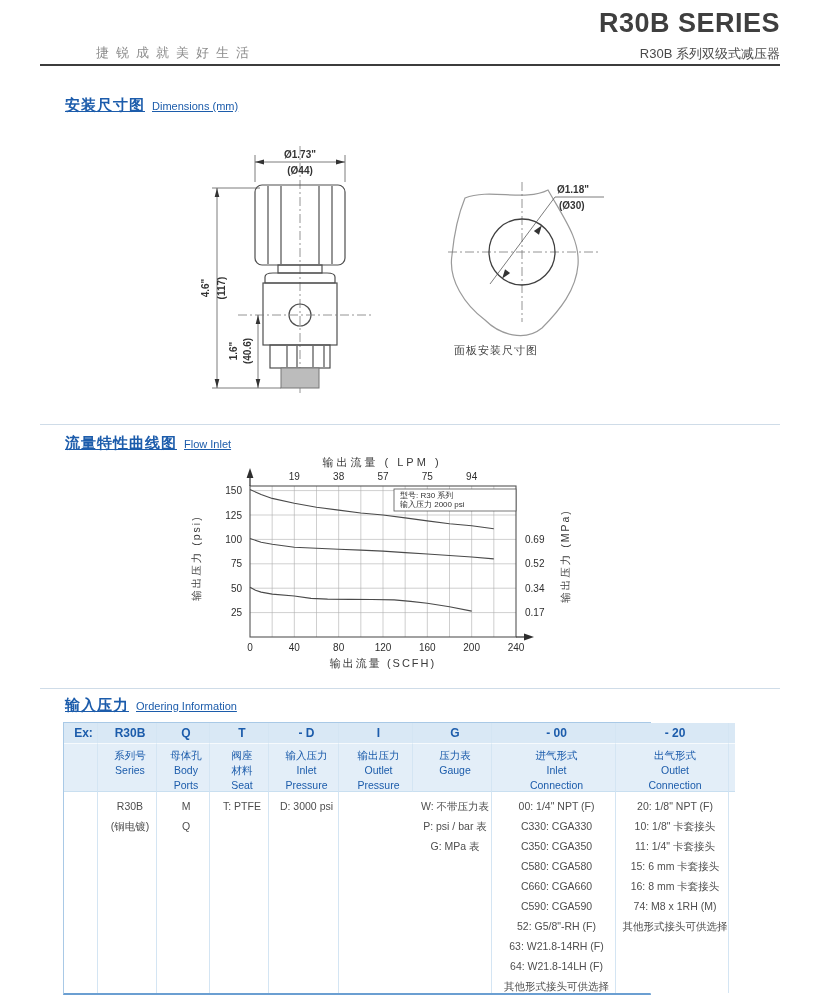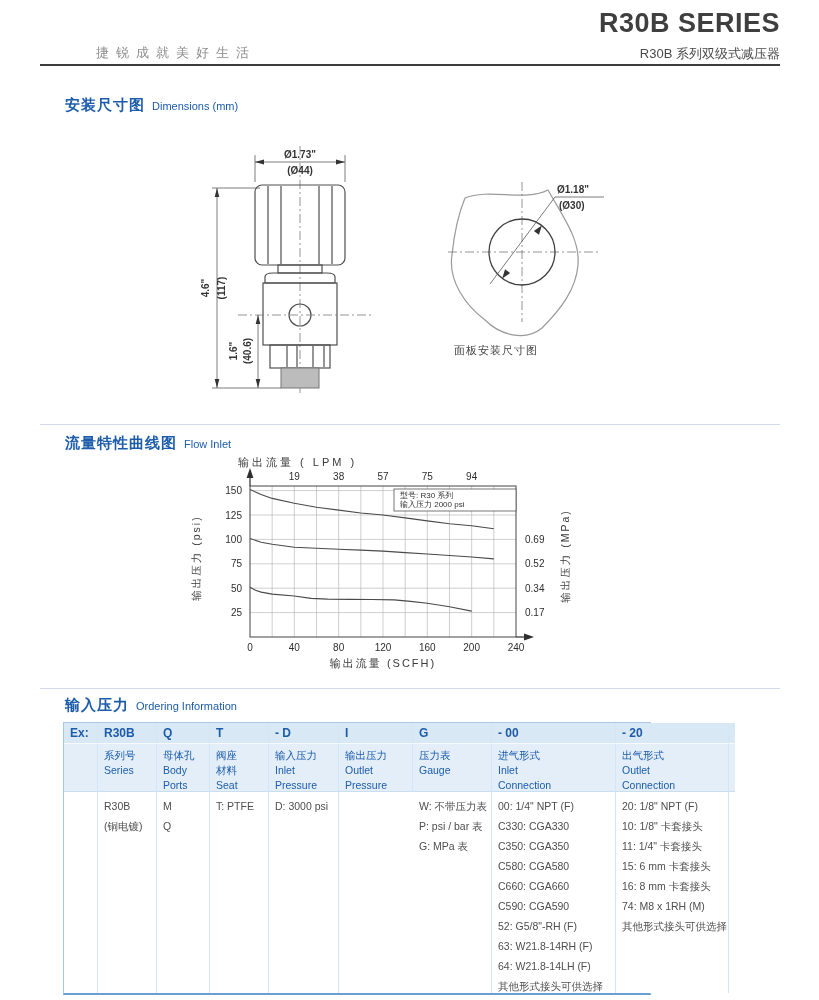--- a/index.html
+++ b/index.html
@@ -15,7 +15,7 @@
   .sep{left:40px;width:740px;height:1px;background:#cfdce8;}
 
   
-  .sec-title{color:#1c5cab;white-space:nowrap;}
+  .sec-title{color:#1c5cab;white-space:nowrap;text-decoration:underline;}
   .sec-title .zh{font-size:15px;font-weight:bold;letter-spacing:1px;}
   .sec-title .en{font-size:11px;margin-left:7px;}
 

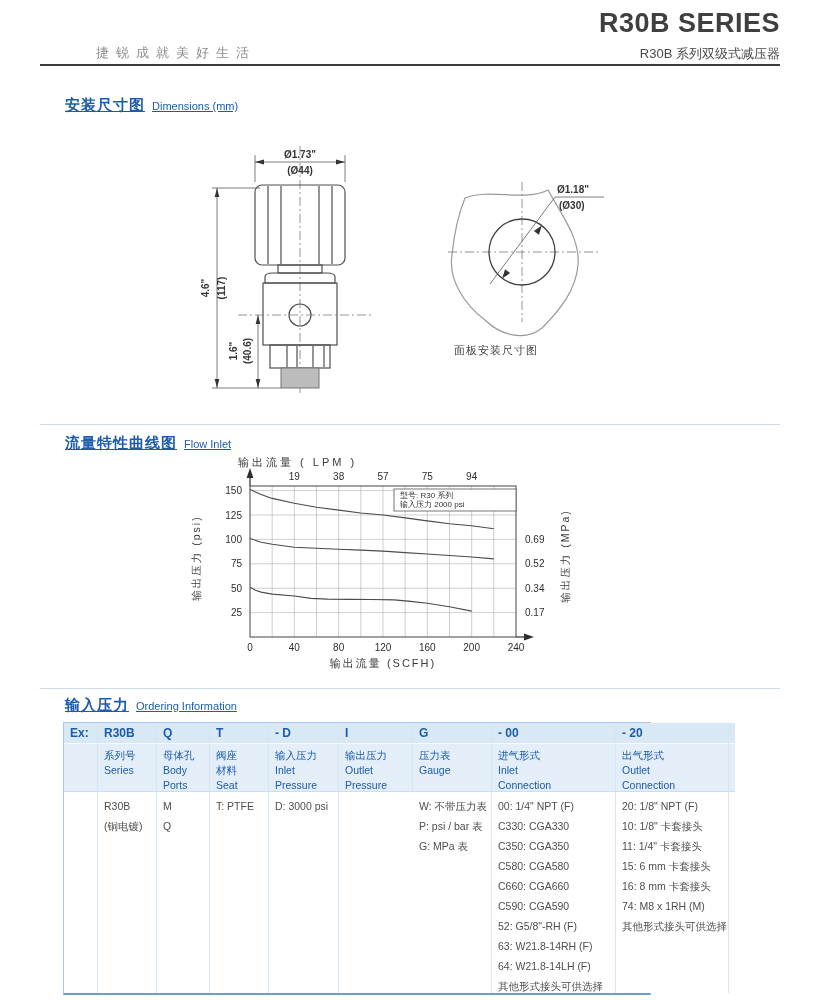--- a/index.html
+++ b/index.html
@@ -133,7 +133,7 @@
     <span class="zh">流量特性曲线图</span><span class="en">Flow Inlet</span>
   </div>
 
-  <div class="abs axis-title" style="left:238px;top:455px;width:266px;text-align:left;">输出流量 ( LPM )</div>
+  <div class="abs axis-title" style="left:249px;top:455px;width:266px;text-align:center;">输出流量 ( LPM )</div>
 
   <svg id="chart-svg" class="abs" style="left:185px;top:452px;" width="420" height="215" viewBox="0 0 420 215">
       <line x1="87.16666666666667" y1="34" x2="87.16666666666667" y2="185" class="grid"></line>

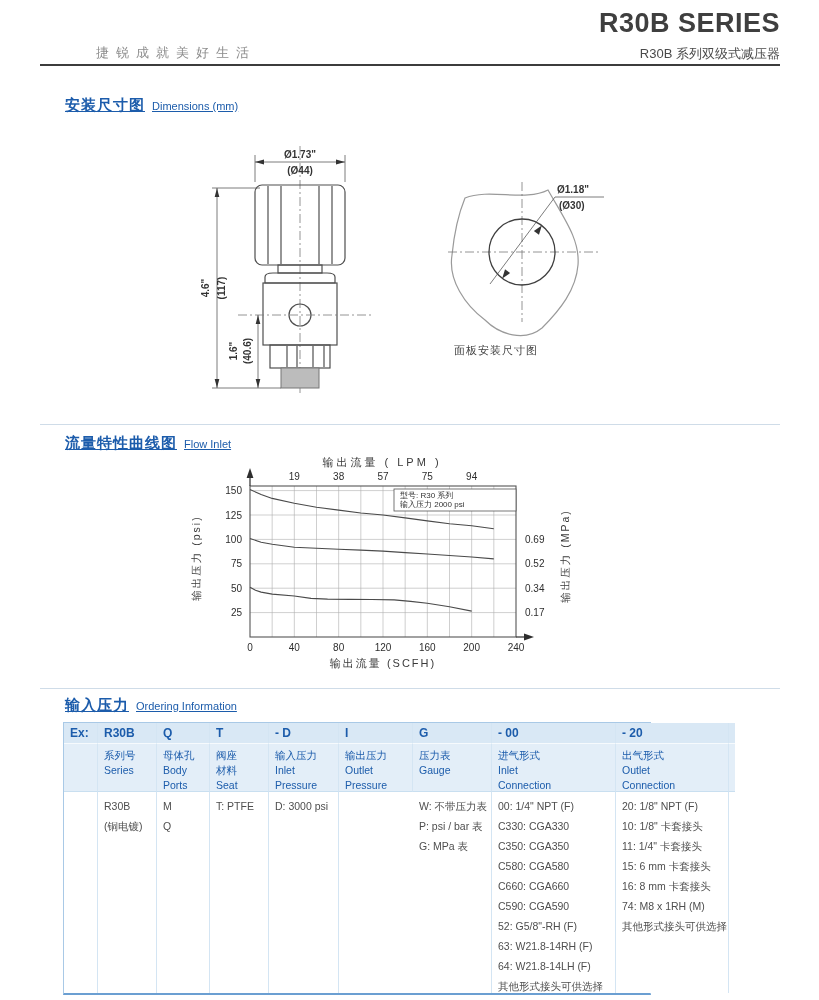--- a/index.html
+++ b/index.html
@@ -44,7 +44,7 @@
   #ordering-table{left:63px;top:722px;width:588px;height:273px;box-sizing:border-box;
     display:grid;grid-template-columns:34px 59px 53px 59px 70px 74px 79px 124px 113px 1fr;
     grid-template-rows:21px 48px auto;
-    border:1px solid #a9c9e6;border-bottom:2px solid #6b9fd2;background:#fff;}
+    border:1px solid #a9c9e6;border-bottom:2px solid #6b9fd2;background:#fff;text-align:center;}
   .ot-cell{box-sizing:border-box;padding-left:6px;border-right:1px solid #d4e5f3;overflow:hidden;}
   .ot-cell.lastcol{border-right:none;}
   .r1{background:#d9e8f5;color:#1c5cab;font-weight:bold;font-size:12px;line-height:20px;

